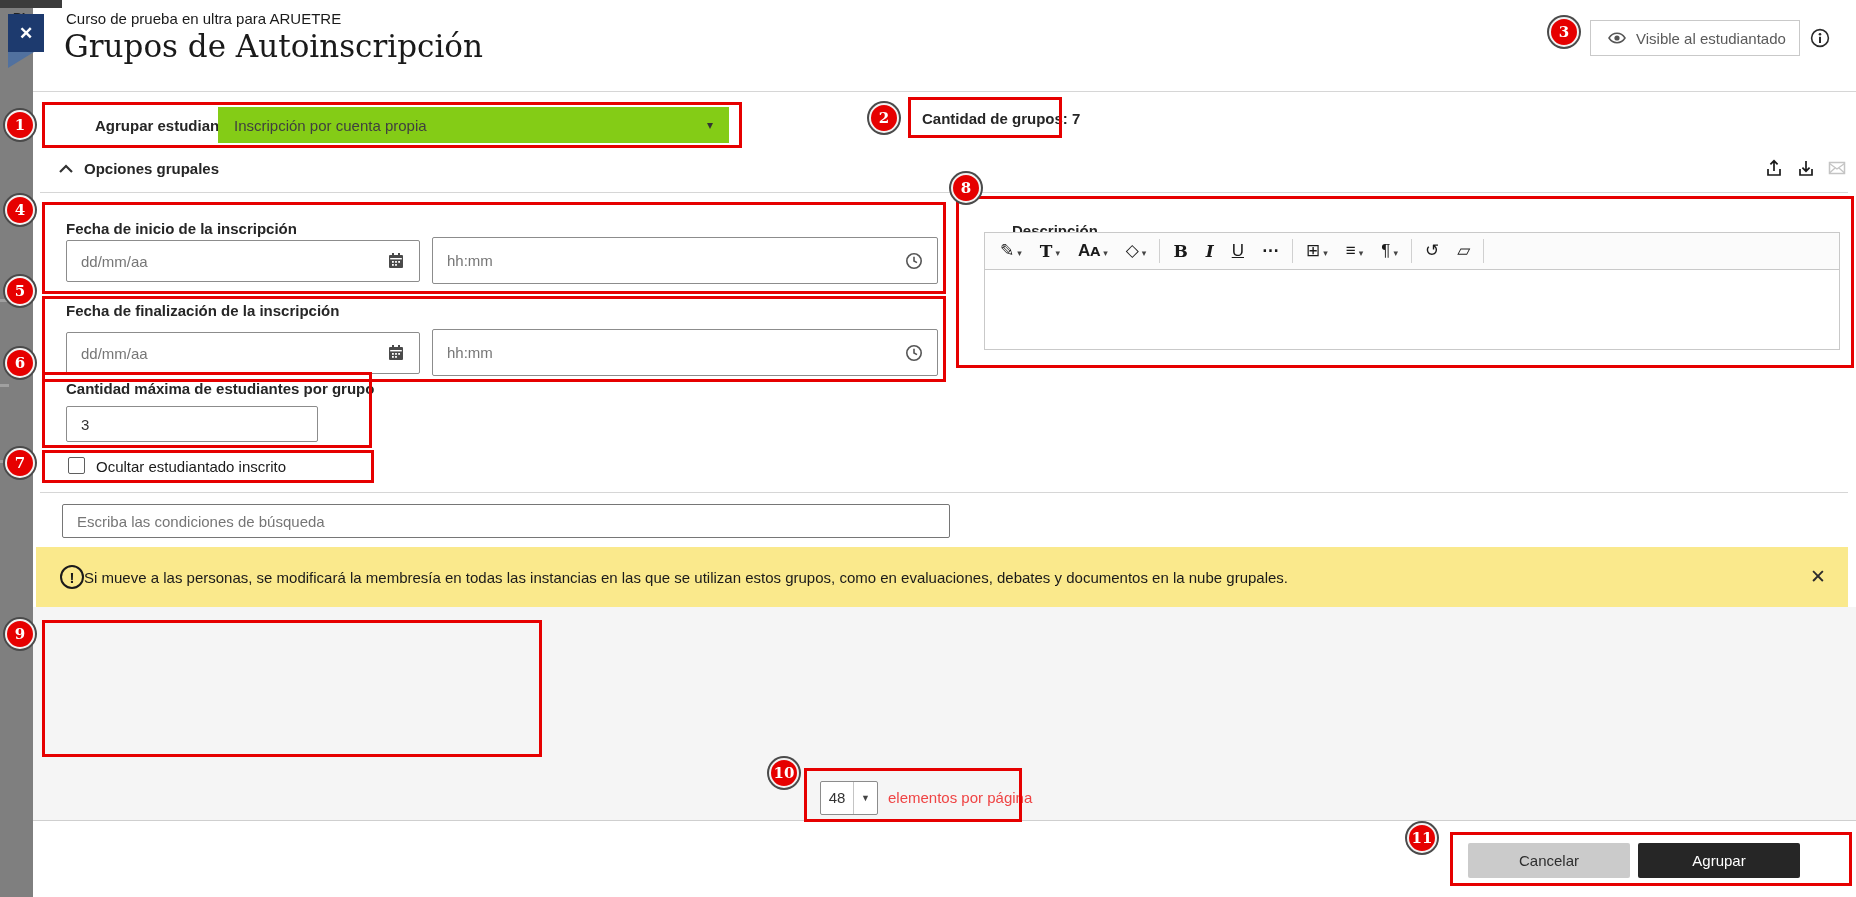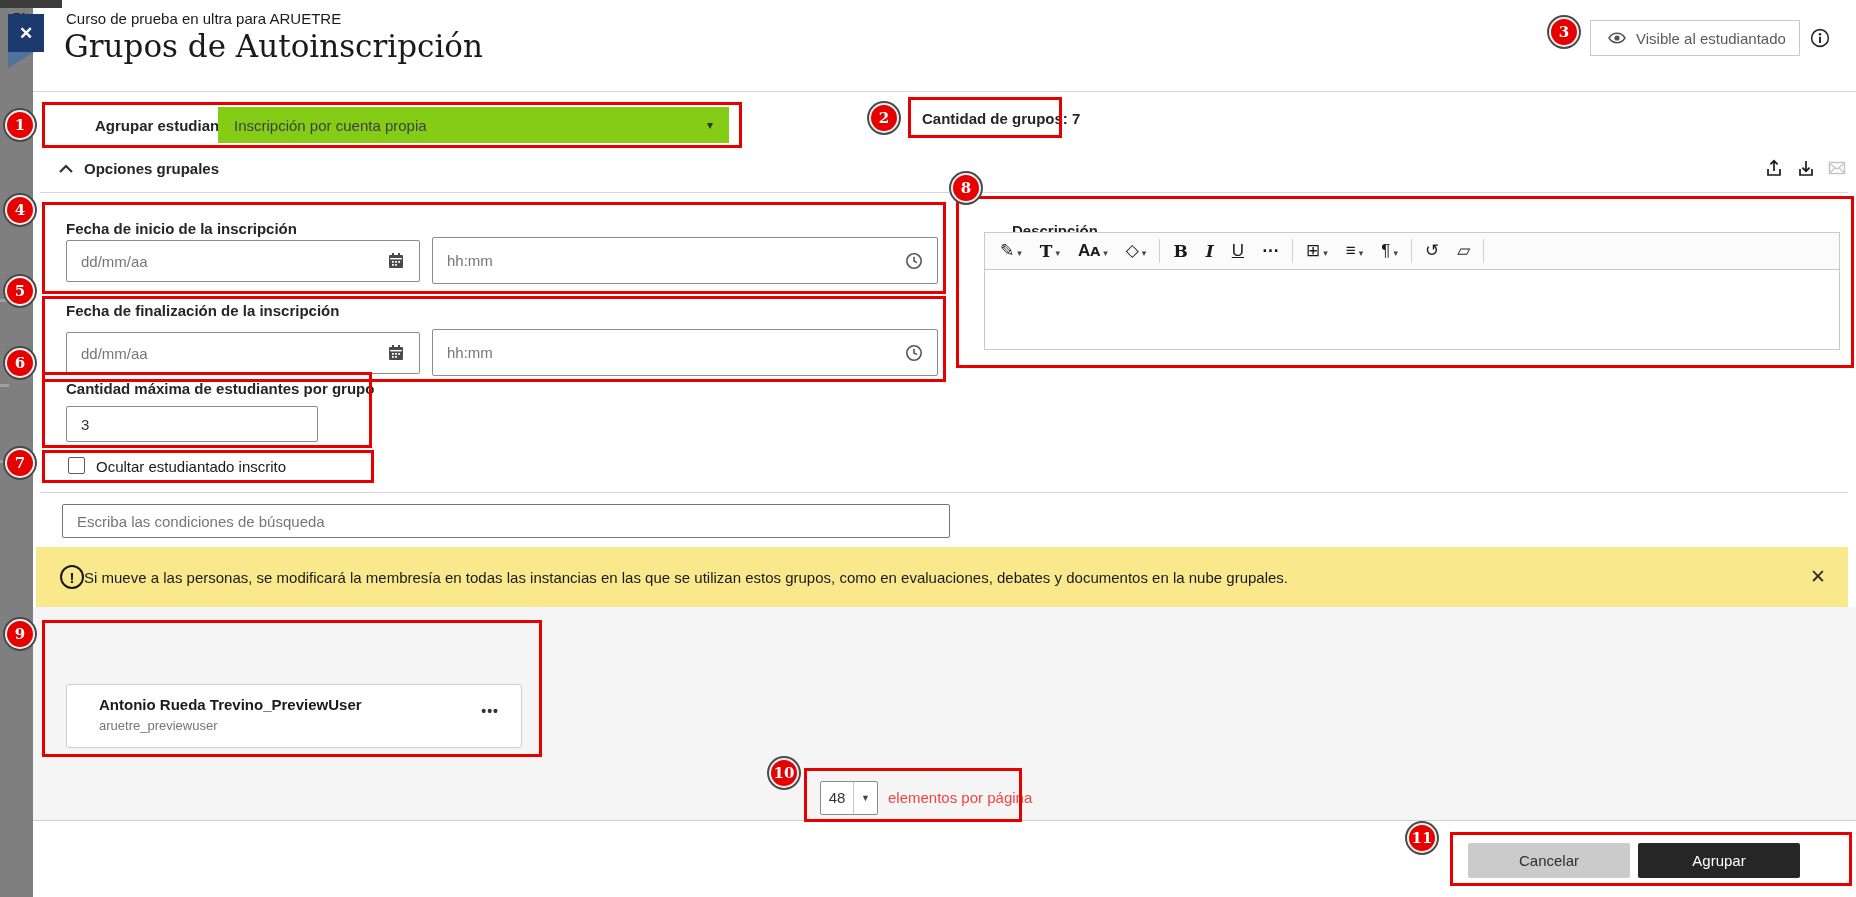--- a/index.html
+++ b/index.html
@@ -286,11 +286,6 @@
 
   <div class="abs gray-section"></div>
 
-  <div class="abs student-card">
-    <div class="st-name">Antonio Rueda Trevino_PreviewUser</div>
-    <div class="st-user">aruetre_previewuser</div>
-    <div class="st-menu">•••</div>
-  </div>
 
   <div class="abs pp-select">
     <span class="pp-val">48</span>

